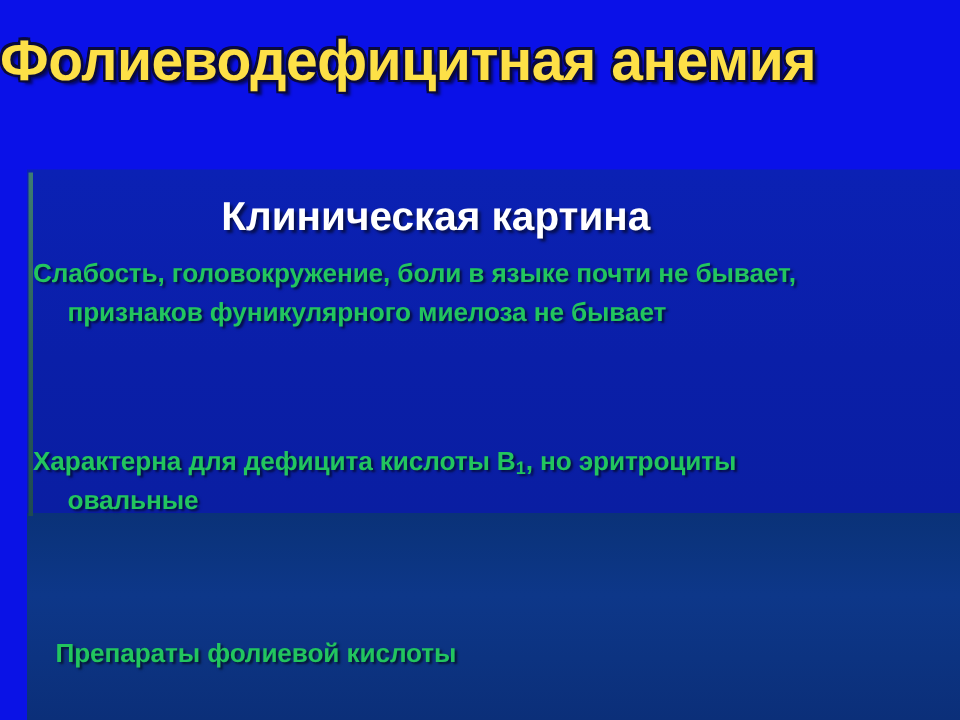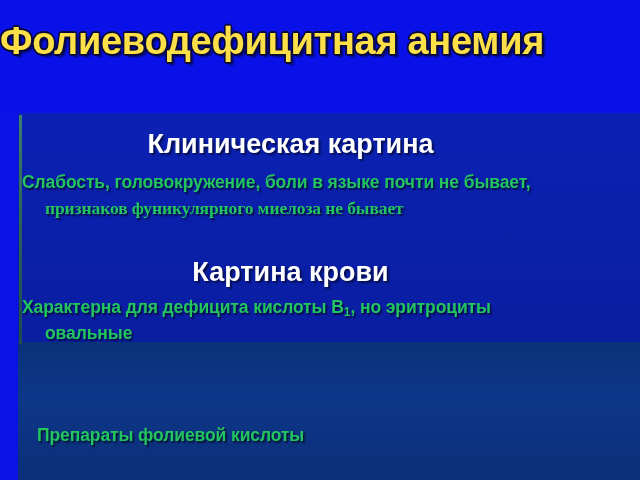--- a/index.html
+++ b/index.html
@@ -113,7 +113,7 @@
   }
 
   #clinical-line-1 { left: 22px;  top: 174px; }
-  #clinical-line-2 { left: 45px;  top: 200px; font-family: Liberation Serif, serif; }
+  #clinical-line-2 { left: 45px;  top: 200px; }
   #blood-line-1    { left: 22px;  top: 299px; }
   #blood-line-2    { left: 45px;  top: 325px; }
   #treat-line-1    { left: 22px;  top: 427px; margin-left: 15px; }

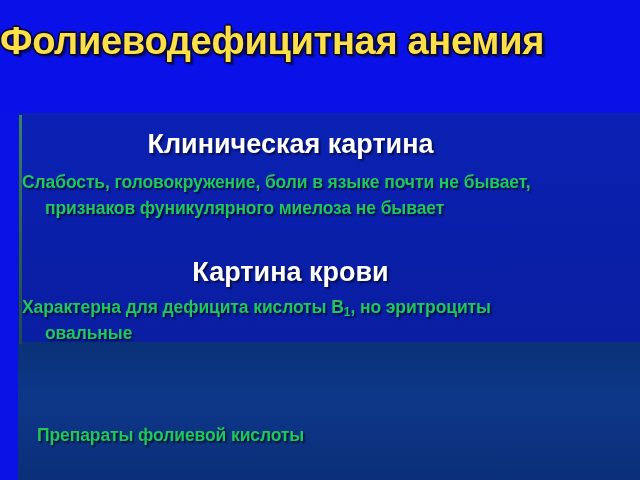--- a/index.html
+++ b/index.html
@@ -145,7 +145,6 @@
 
   <div class="body-line" id="clinical-line-2">признаков фуникулярного миелоза не бывает</div>
 
-  <div class="section-heading" id="heading-blood">Картина крови</div>
 
   <div class="body-line" id="blood-line-1"><span>Характерна для дефицита кислоты В</span><span class="sub">1</span><span>, но эритроциты</span></div>
 

